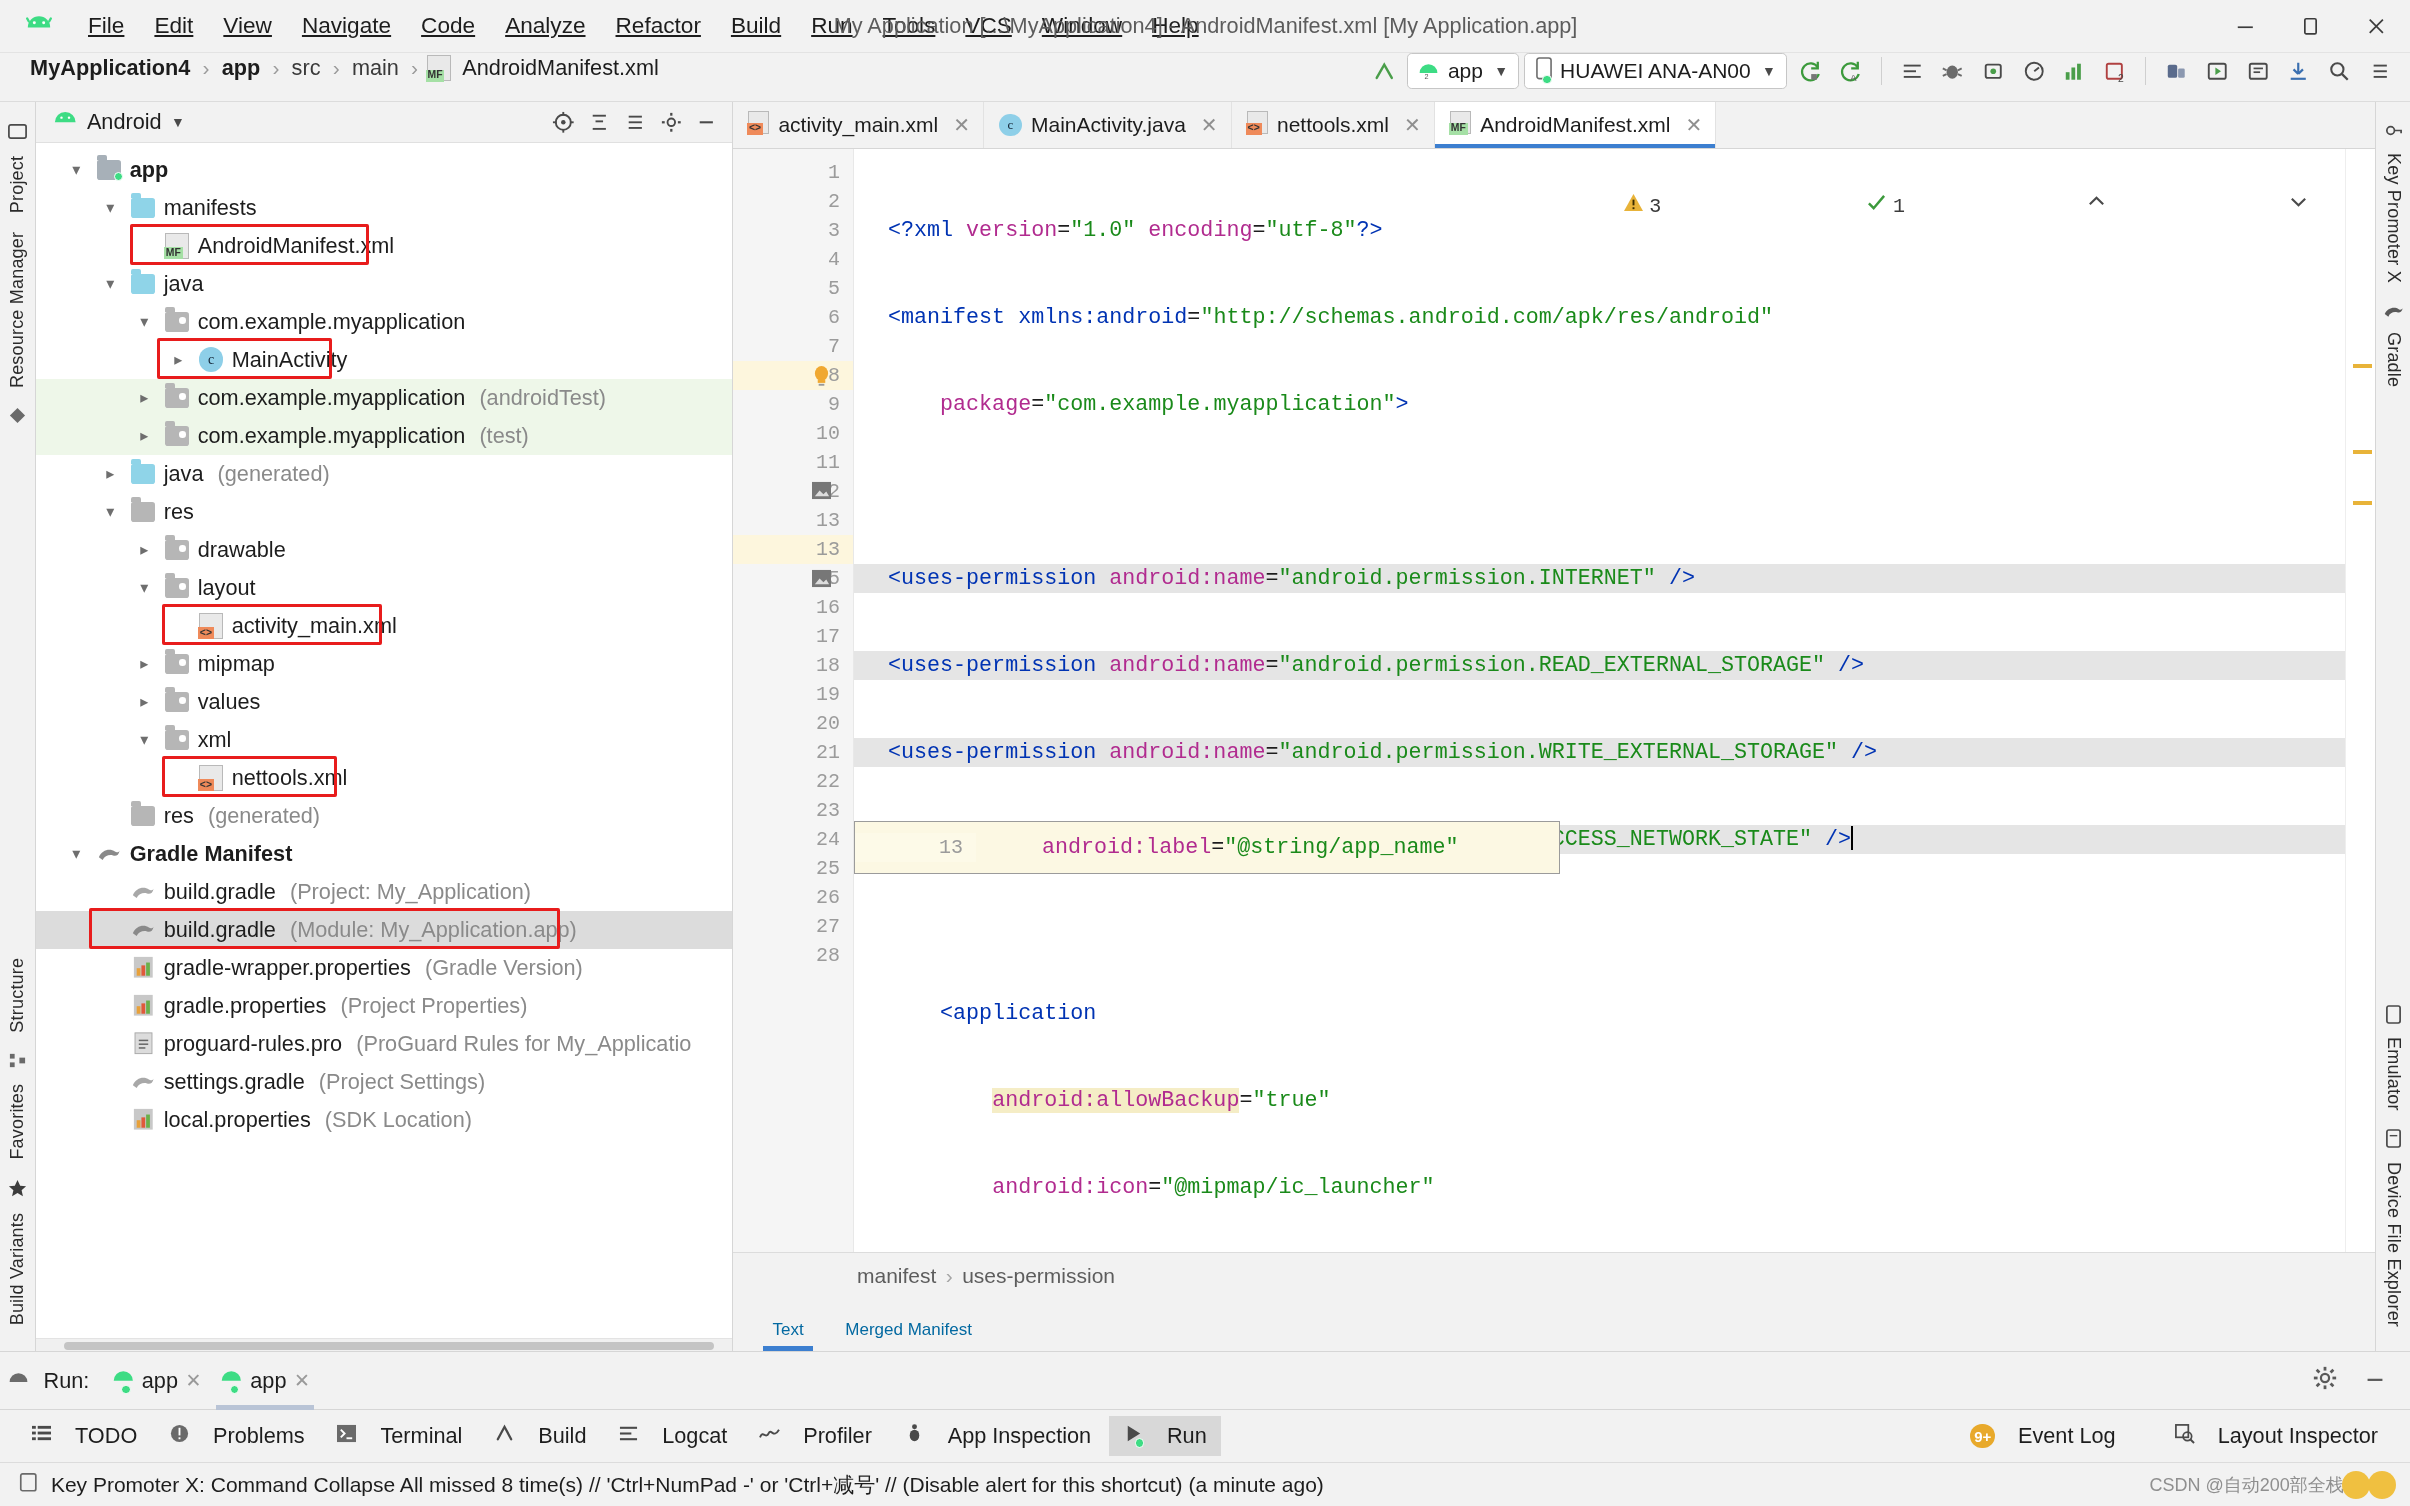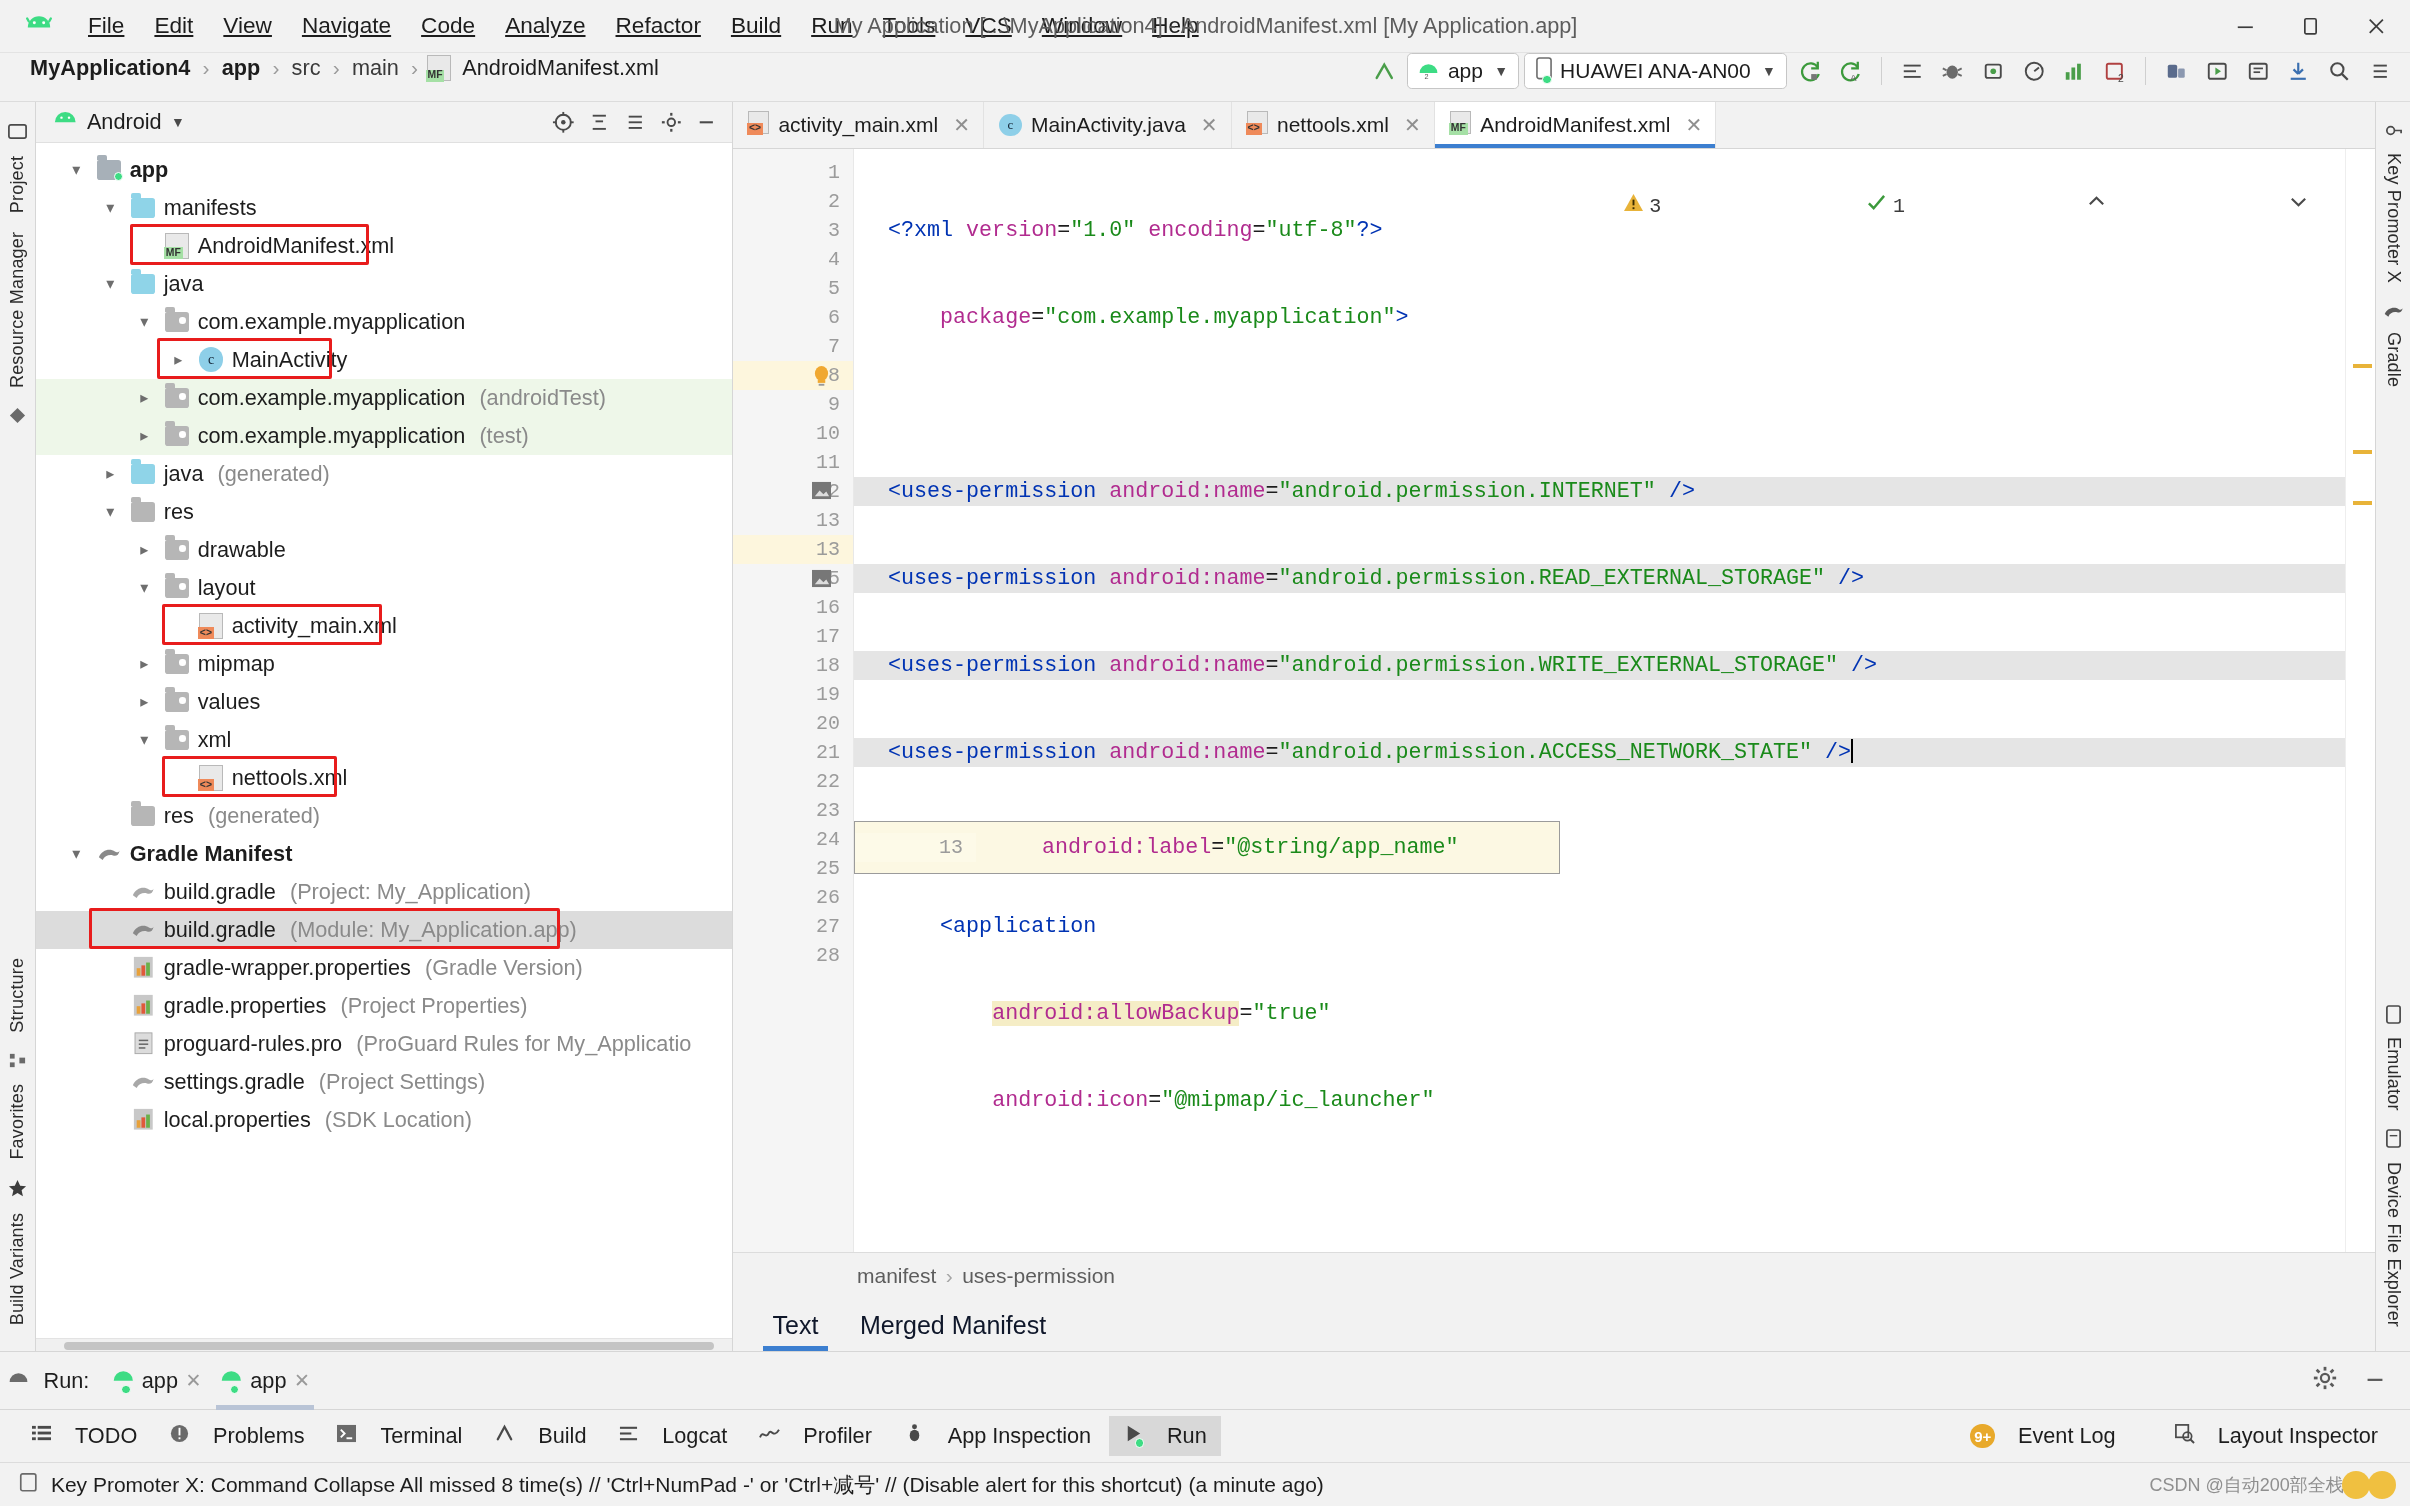--- a/index.html
+++ b/index.html
@@ -874,6 +874,7 @@
 
         <div class="code">
           <div class="cline"><span class="tok-pi">&lt;?xml </span><span class="tok-attr">version</span><span class="tok-eq">=</span><span class="tok-str">"1.0"</span><span class="tok-attr"> encoding</span><span class="tok-eq">=</span><span class="tok-str">"utf-8"</span><span class="tok-pi">?&gt;</span></div>
+          <div class="cline"><span class="tok-tag">&lt;manifest</span> <span class="tok-ns">xmlns:android</span><span class="tok-eq">=</span><span class="tok-str">"http://schemas.android.com/apk/res/android"</span></div>
           <div class="cline">    <span class="tok-attr">package</span><span class="tok-eq">=</span><span class="tok-str">"com.example.myapplication"</span><span class="tok-tag">&gt;</span></div>
           <div class="cline"></div>
           <div class="cline sel"><span class="tok-tag">&lt;uses-permission</span> <span class="tok-attr">android:name</span><span class="tok-eq">=</span><span class="tok-str">"android.permission.INTERNET"</span> <span class="tok-tag">/&gt;</span></div>

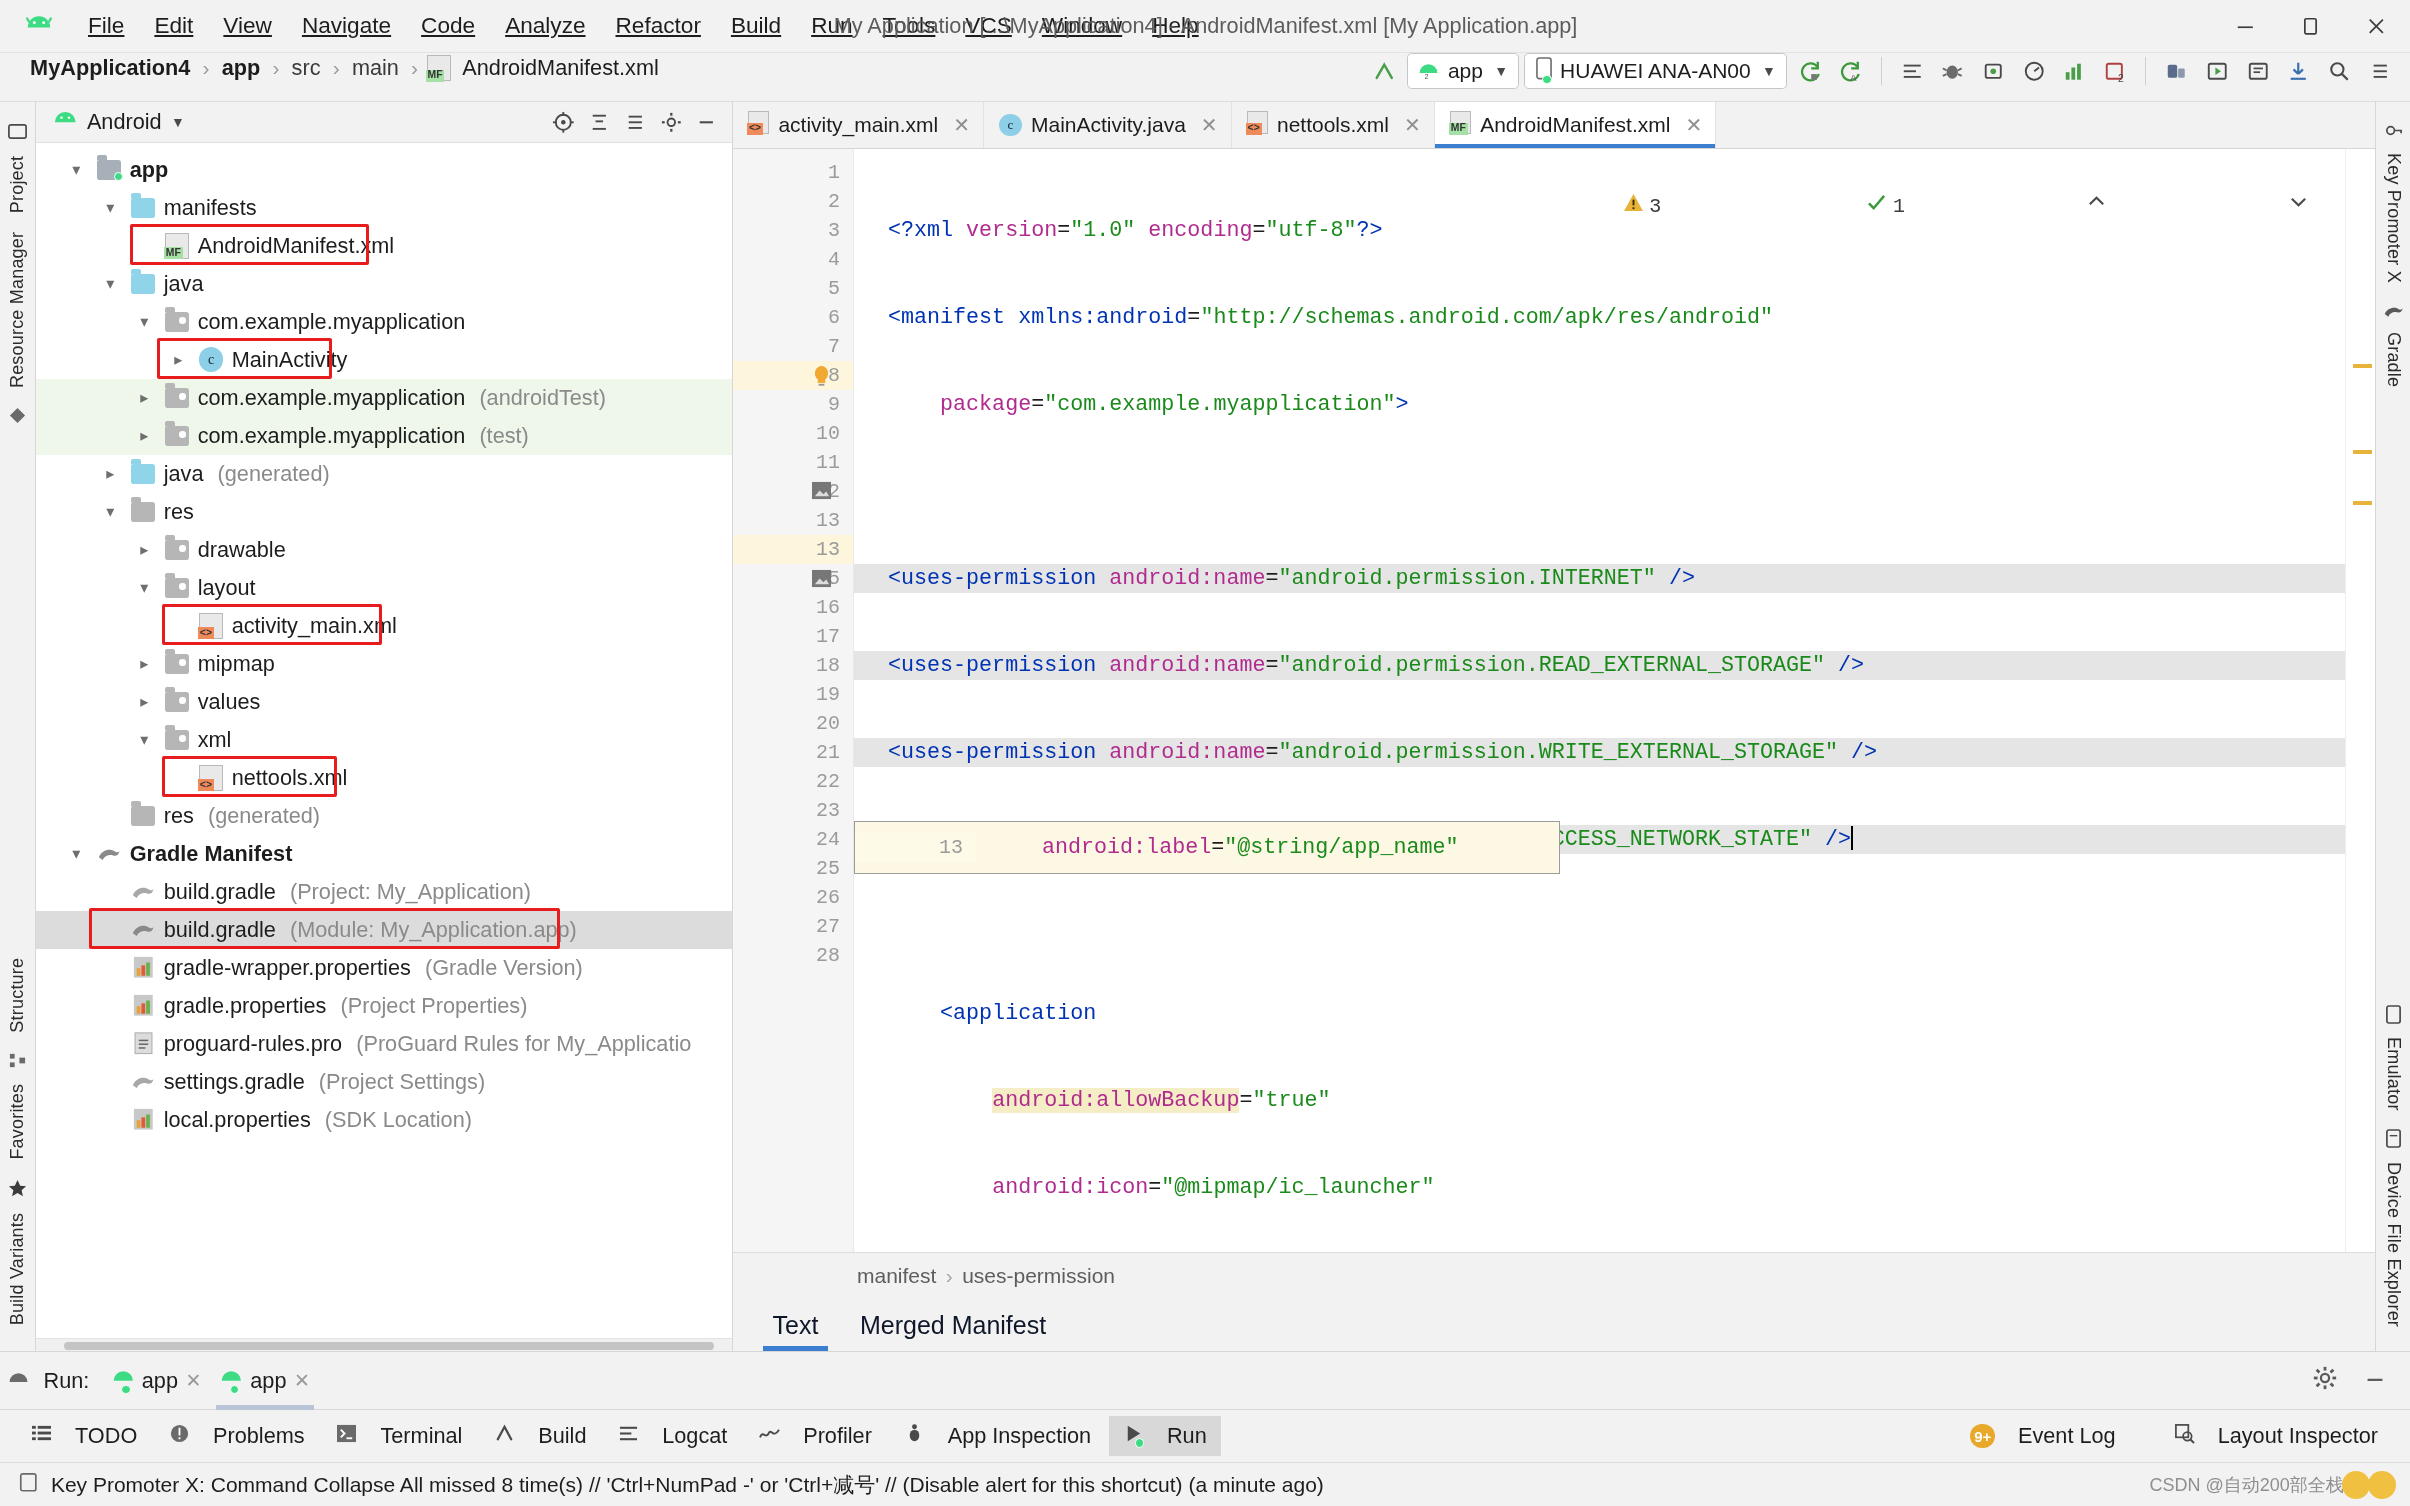--- a/index.html
+++ b/index.html
@@ -160,7 +160,7 @@
   .bcrumb2 { height:45px; display:flex; align-items:center; padding-left:124px; font-size:21px; color:#5d5d5d; gap:9.4px;text-align:right;}
   .bcrumb2 .sep { color:#a5a5a5; }
   .vtabs { height:53px; display:flex; align-items:flex-end; padding-left:22.6px; gap:7.5px;}
-  .vtab { padding:9.4px 17px 11.3px 17px; font-size:25px; position:relative; color:#0f172a;}
+  .vtab { padding:9.4px 17px 11.3px 17px; font-size:17px; position:relative; color:#0369a1;}
   .vtab.active:after { content:""; position:absolute; left:7.5px; right:7.5px; bottom:0; height:4.7px; background:#3c7fd0;}
 
   

